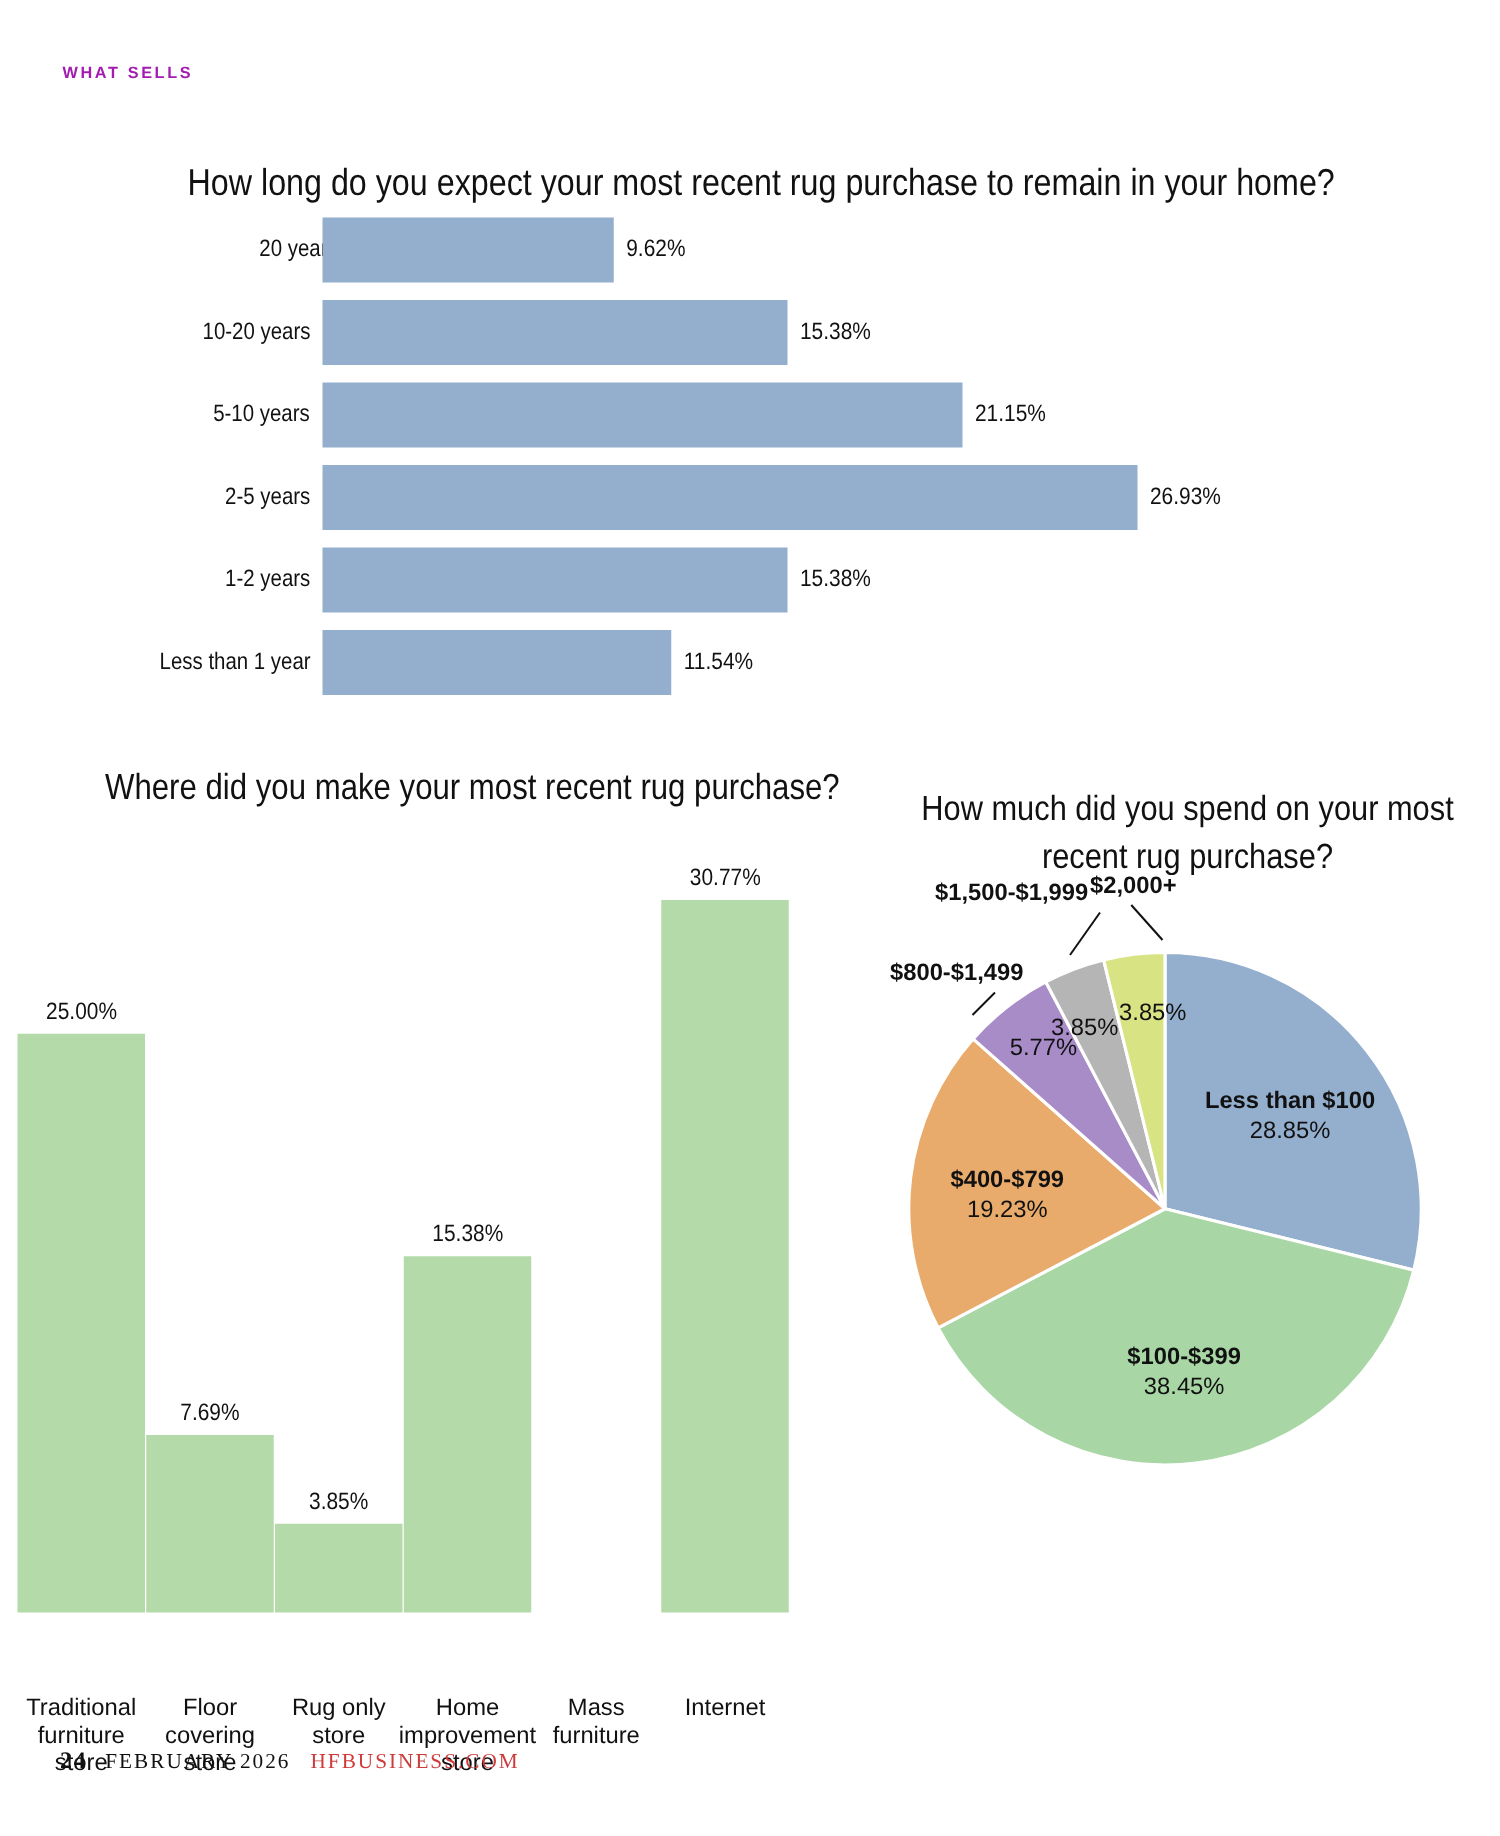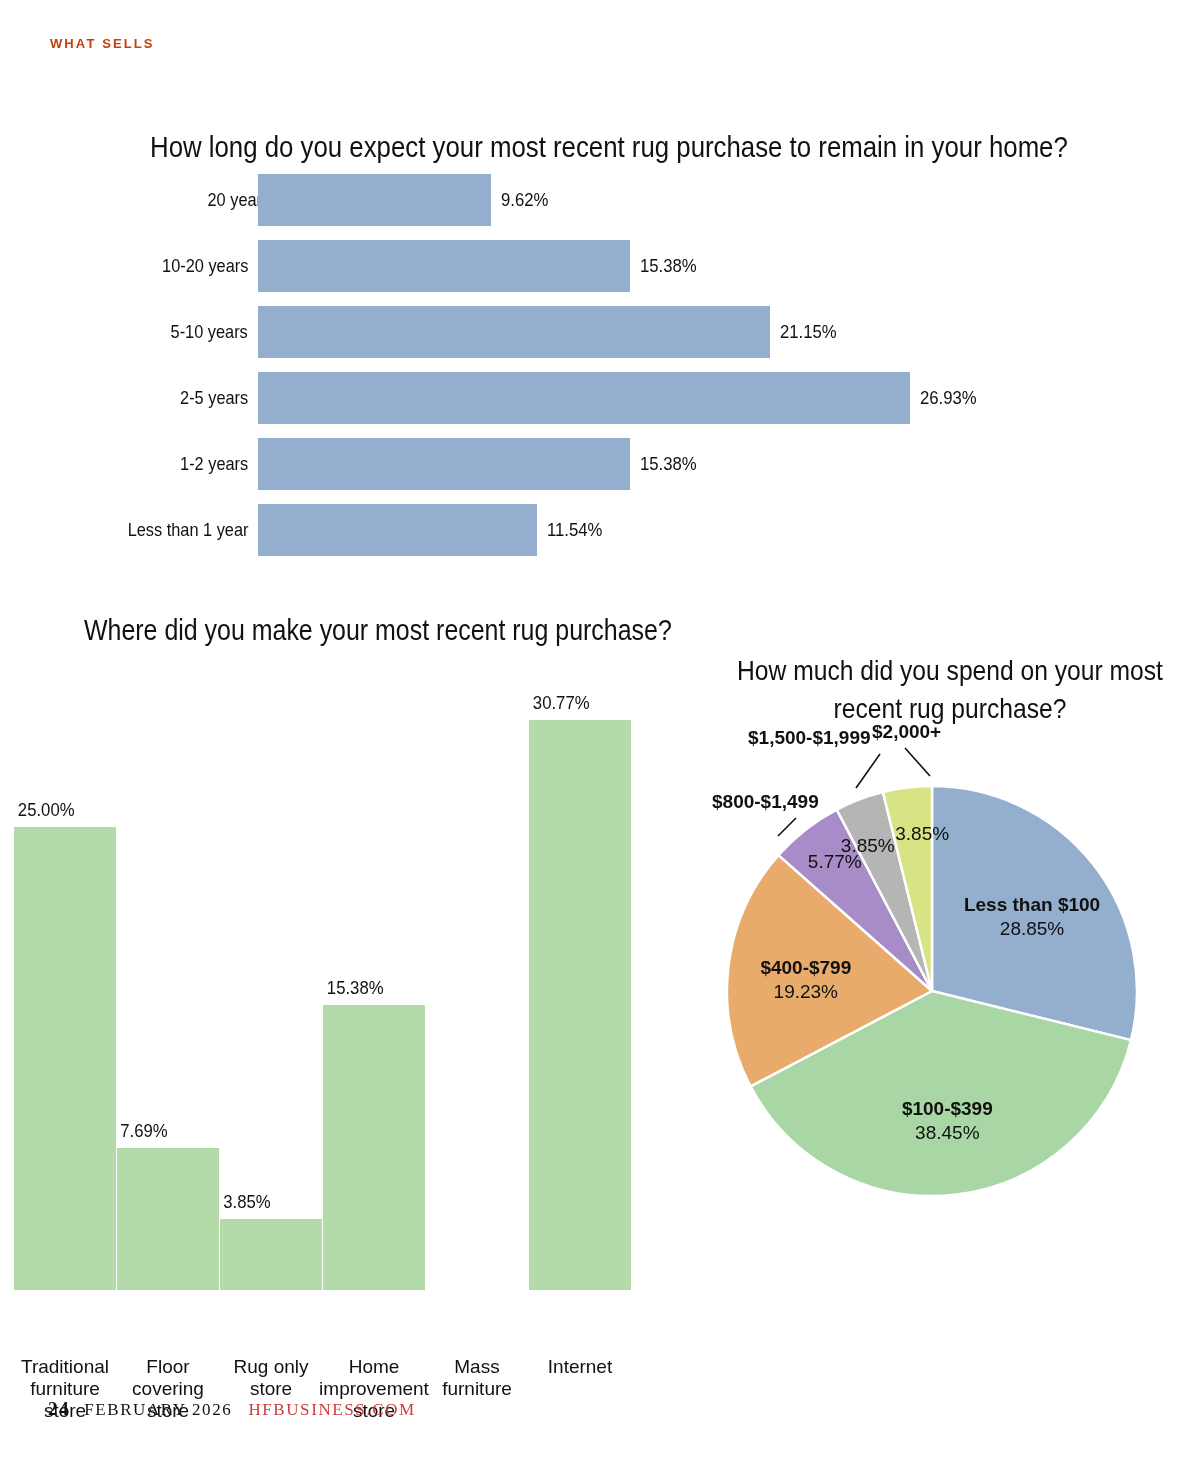--- a/index.html
+++ b/index.html
@@ -20,12 +20,12 @@
   #kicker {
     position: absolute;
     left: 50px;
-    top: 36px;
+    top: 50px;
     font-family: "Liberation Sans", sans-serif;
     font-weight: bold;
     font-size: 13px;
     letter-spacing: 2.1px;
-    color: #c2410c;
+    color: #a21caf;
   }
 
   

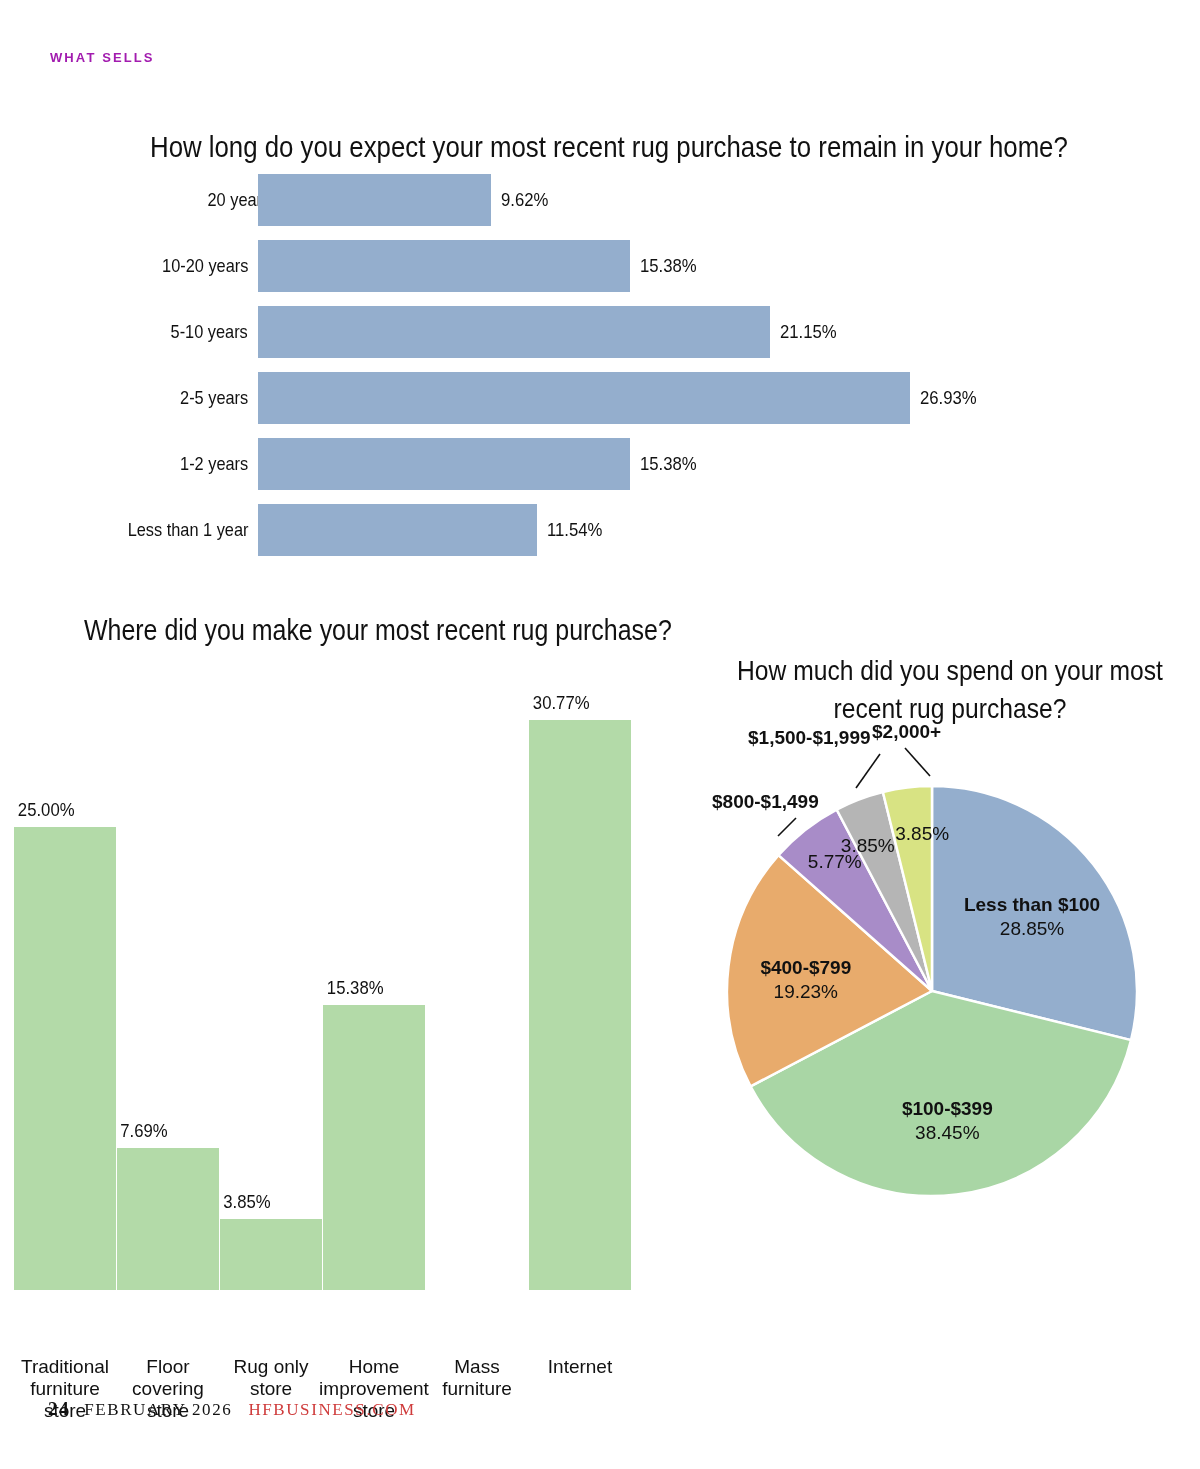--- a/index.html
+++ b/index.html
@@ -152,7 +152,7 @@
   #chart-spend {
     position: absolute;
     left: 700px;
-    top: 636px;
+    top: 612px;
     width: 500px;
     height: 640px;
   }

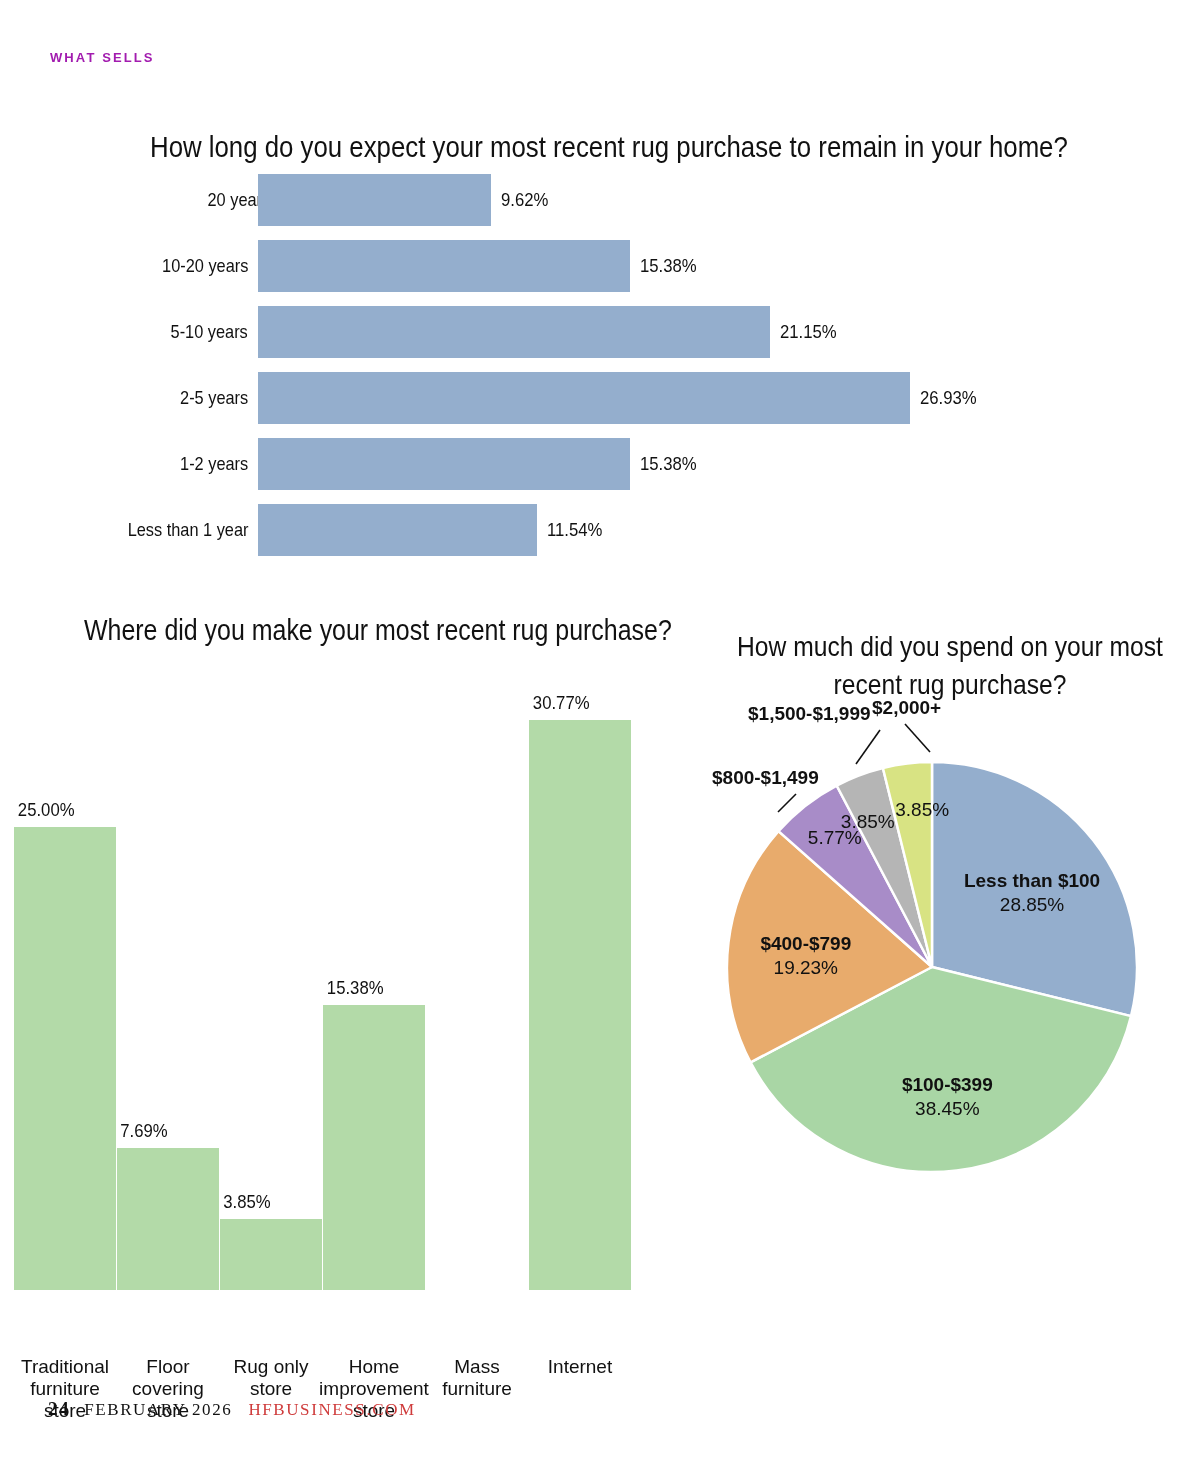--- a/index.html
+++ b/index.html
@@ -131,6 +131,7 @@
     position: absolute;
     left: 0;
     width: 100%;
+    text-align: center;
     font-family: "Liberation Sans Narrow", "Liberation Sans", sans-serif;
     font-size: 19px;
     color: #111111;

